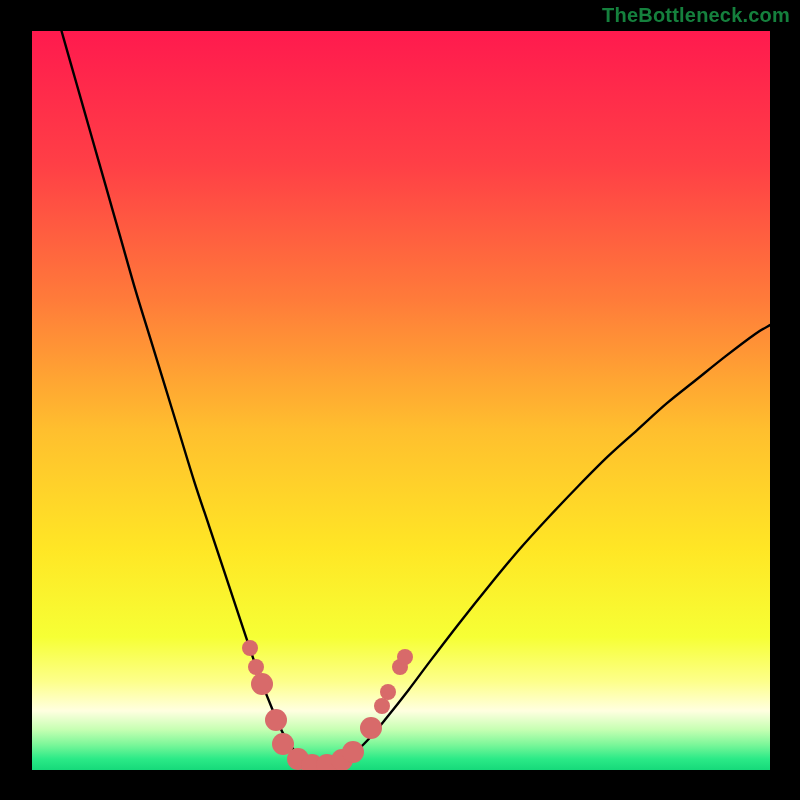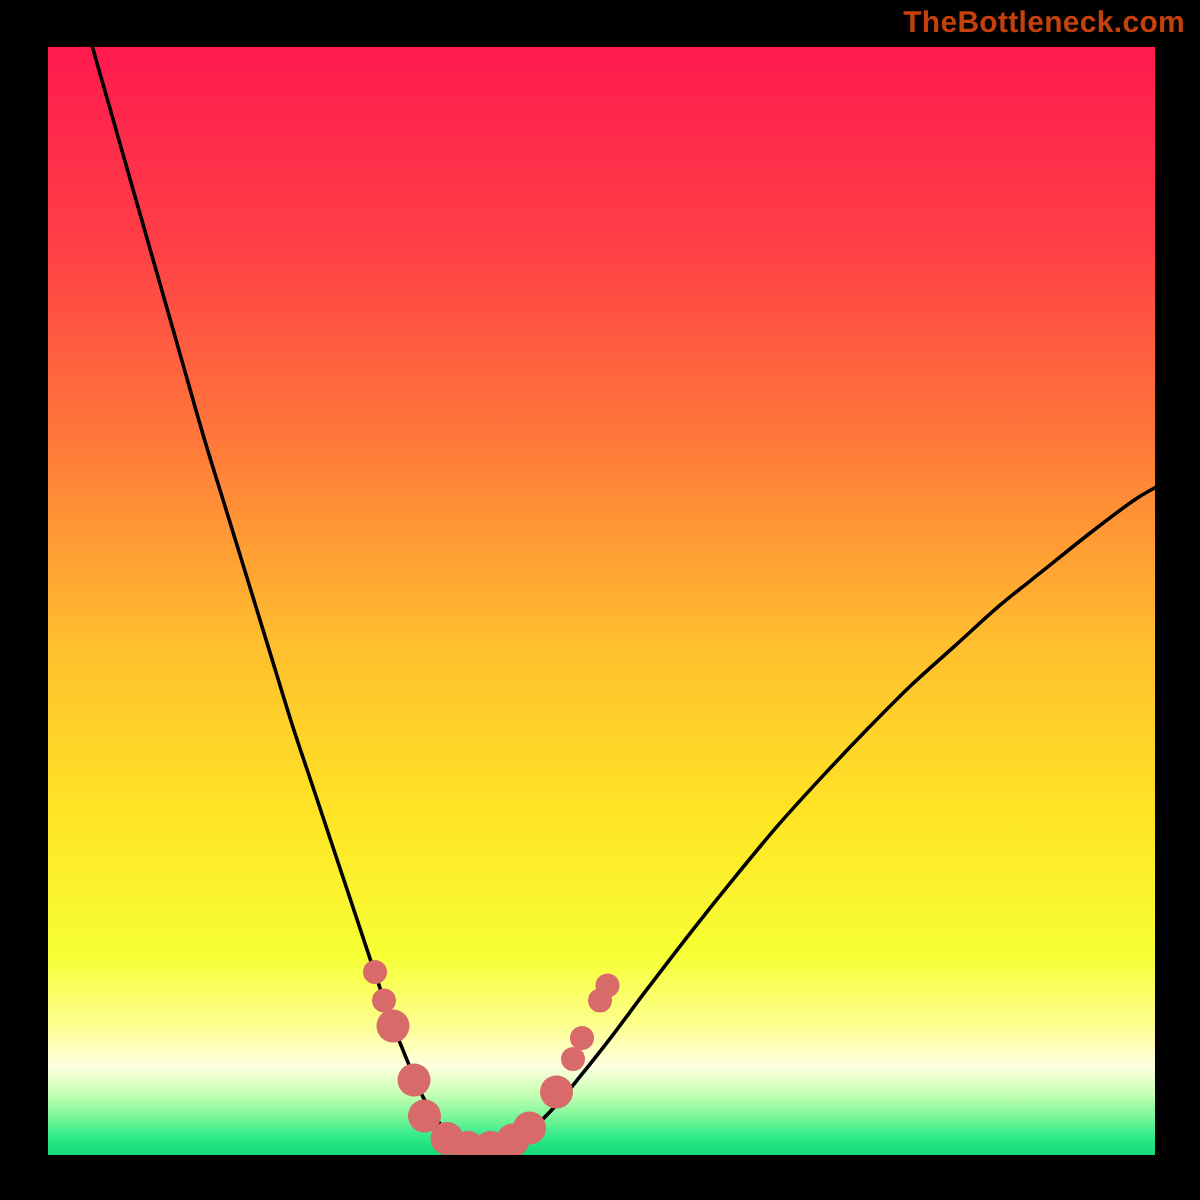--- a/index.html
+++ b/index.html
@@ -43,7 +43,7 @@
     top: 4px;
     right: 10px;
     font: 600 20px Arial, Helvetica, sans-serif;
-    color: #c2410c;
+    color: #15803d;
     letter-spacing: 0.2px;
   }
 </style>

